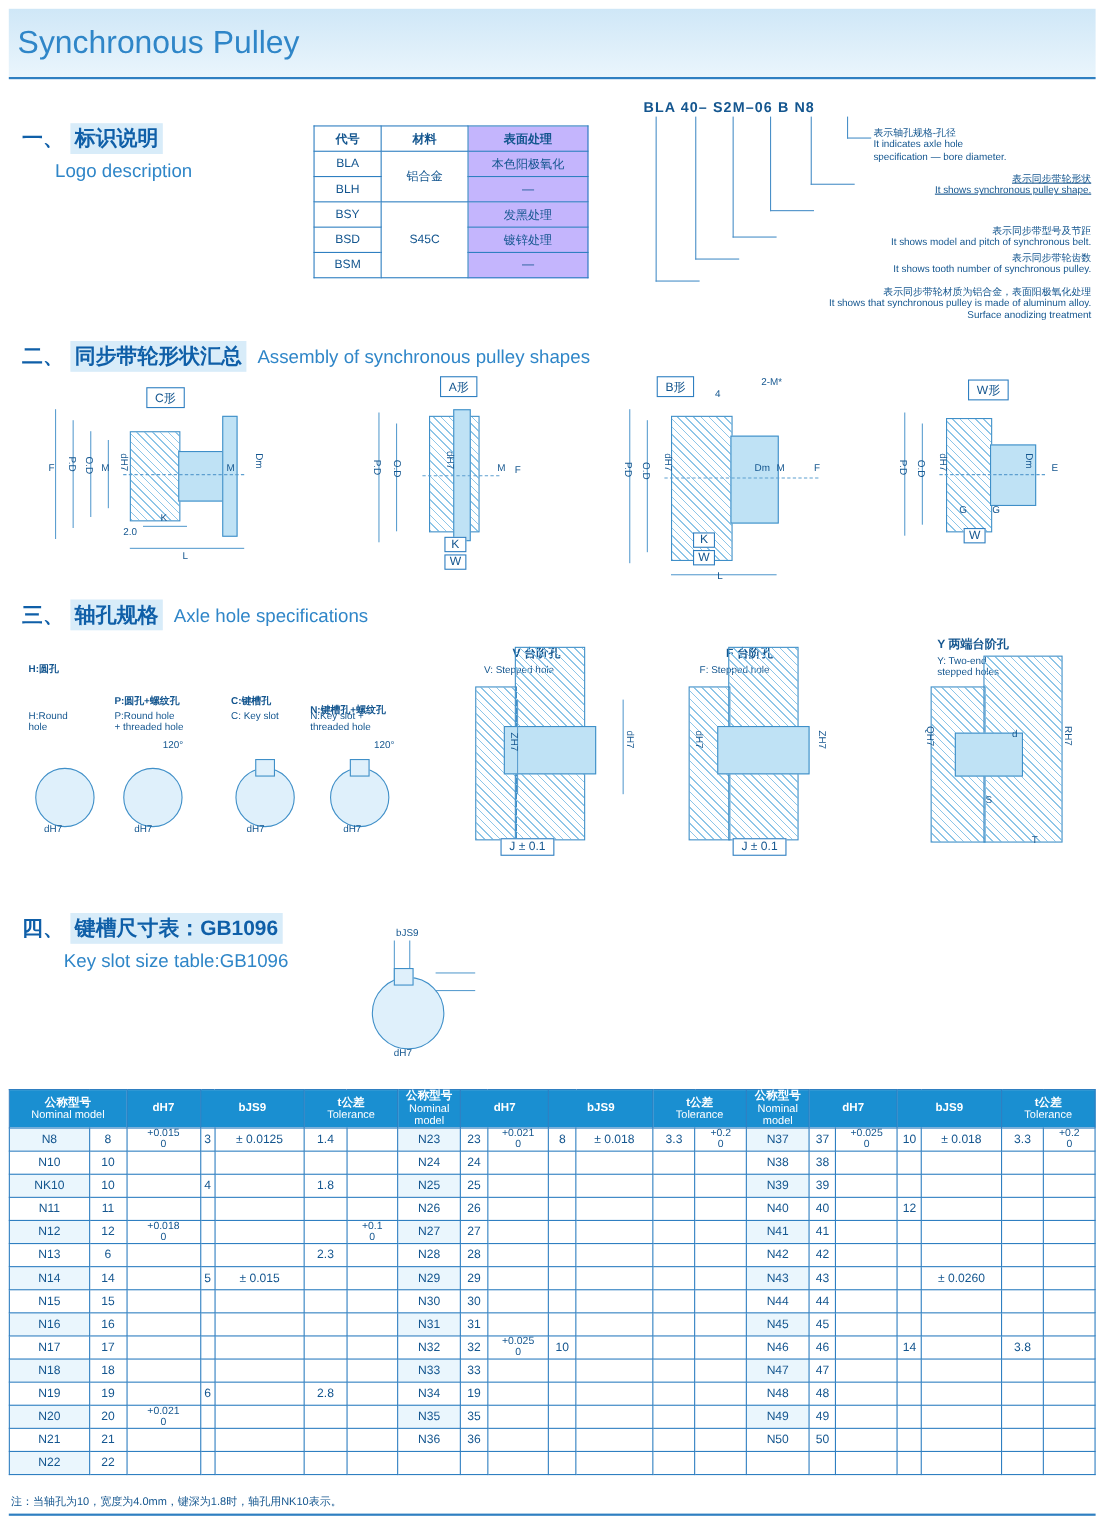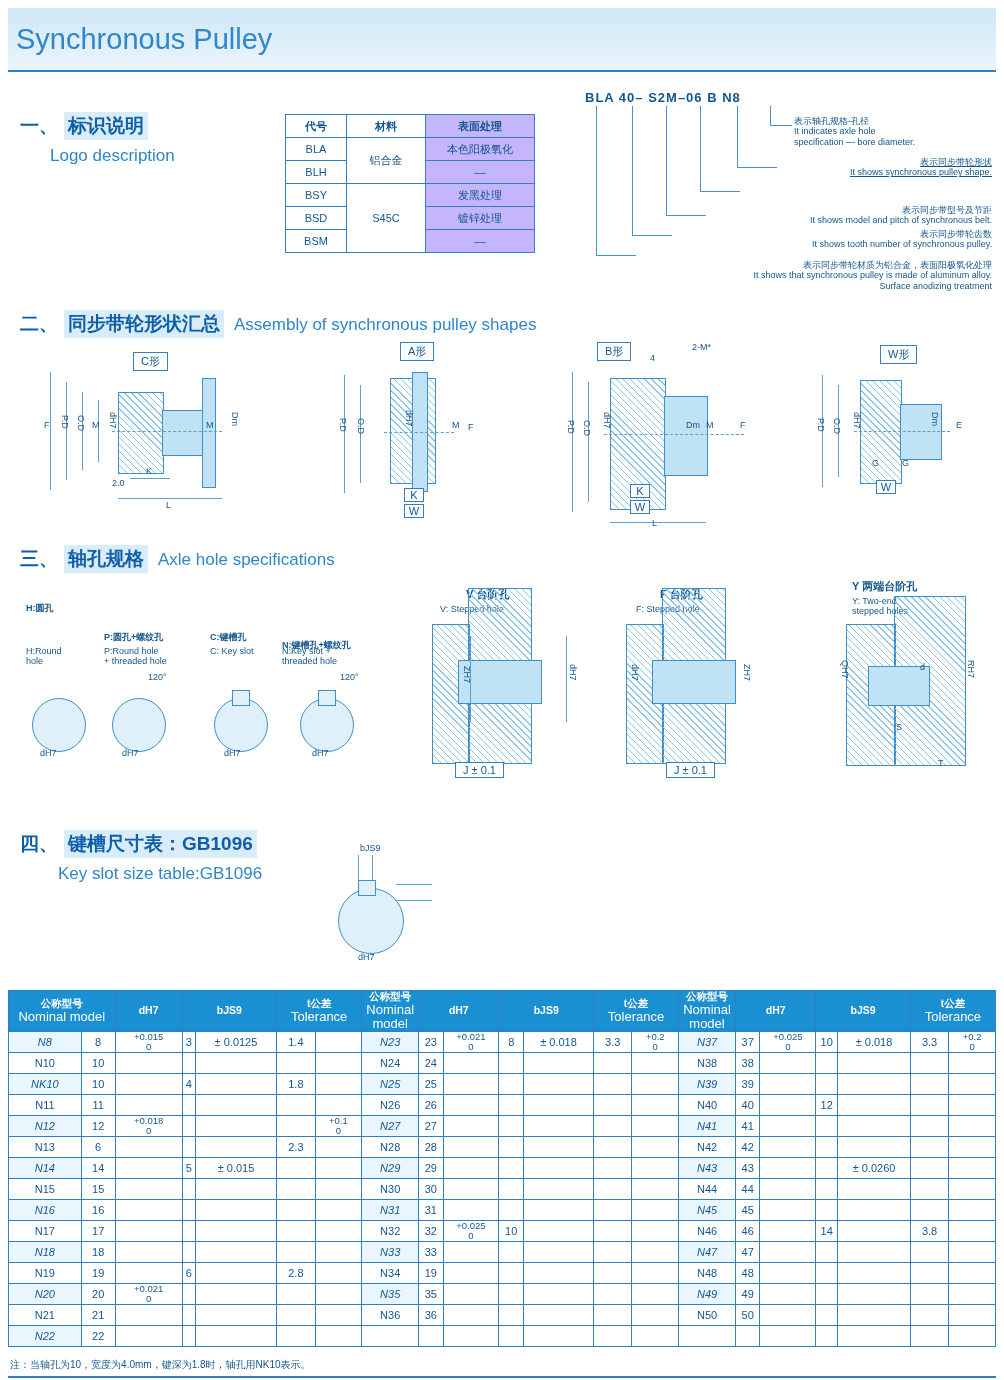--- a/index.html
+++ b/index.html
@@ -58,7 +58,7 @@
   .spec{position:absolute;left:8px;top:990px;border-collapse:collapse;width:988px;}
   .spec th,.spec td{border:1px solid #2f7fc1;font-size:11px;color:#14568f;text-align:center;padding:0;height:20px;}
   .spec th{background:#1a8fd1;color:#ffffff;font-size:10.5px;line-height:1.1;font-weight:bold;}
-  .spec th .sub{font-size:13px;font-weight:normal;display:block;text-align:center;}
+  .spec th .sub{font-size:10px;font-weight:normal;display:block;text-align:center;}
   .spec td.alt{background:#eaf6fd;font-style:italic;}
   .spec td.w{background:#ffffff;}
   .note{position:absolute;left:10px;top:1358px;font-size:10px;color:#14568f;}

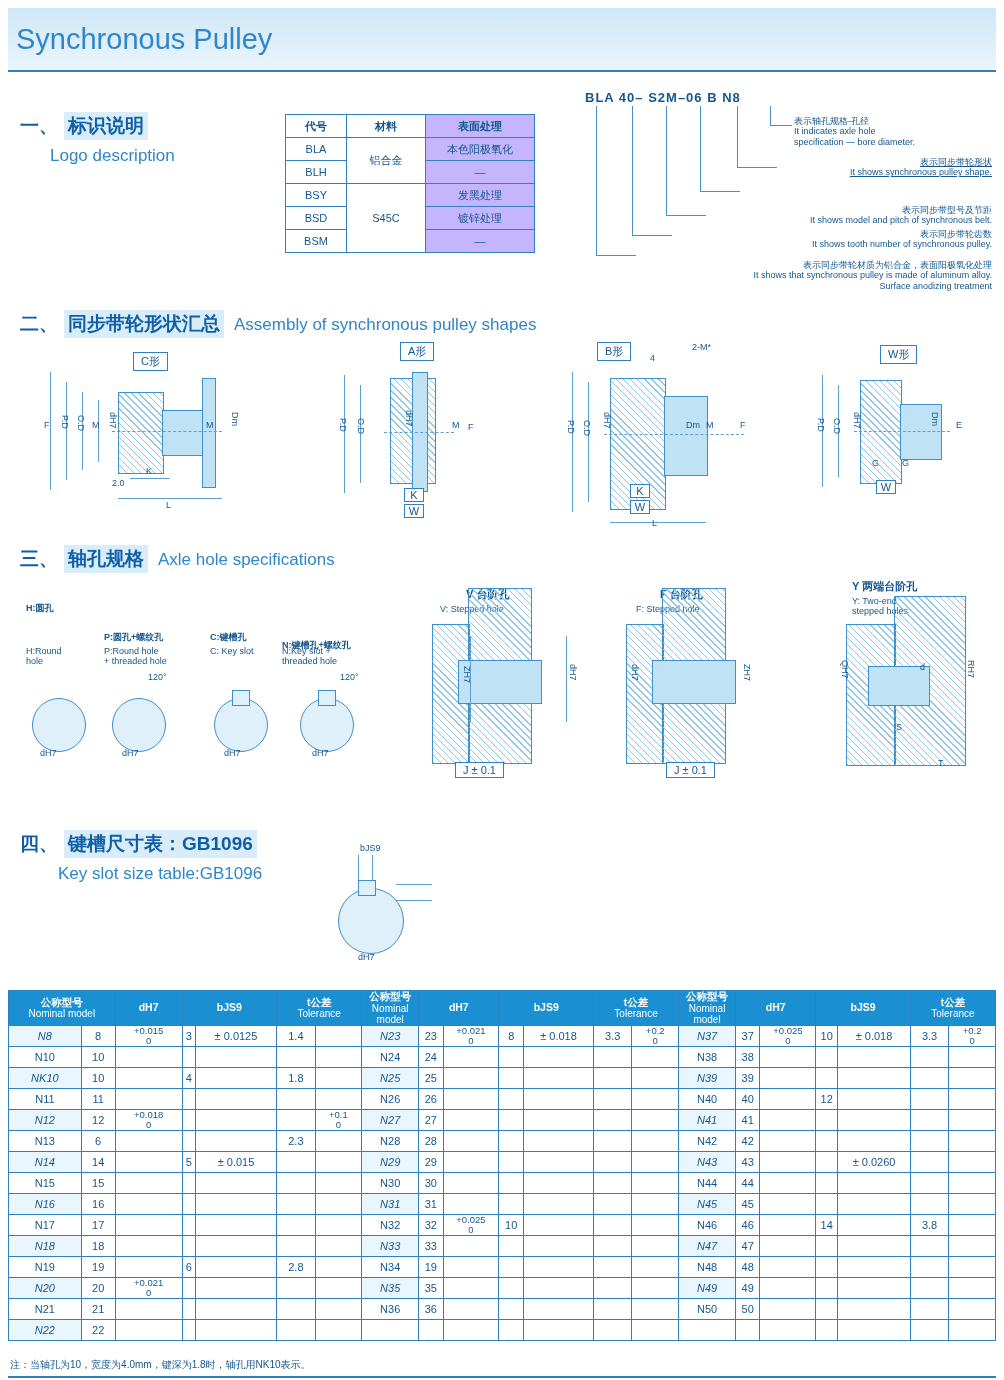--- a/index.html
+++ b/index.html
@@ -59,7 +59,7 @@
   .spec th,.spec td{border:1px solid #2f7fc1;font-size:11px;color:#14568f;text-align:center;padding:0;height:20px;}
   .spec th{background:#1a8fd1;color:#ffffff;font-size:10.5px;line-height:1.1;font-weight:bold;}
   .spec th .sub{font-size:10px;font-weight:normal;display:block;text-align:center;}
-  .spec td.alt{background:#eaf6fd;font-style:italic;}
+  .spec td.alt{background:#eaf6fd;}
   .spec td.w{background:#ffffff;}
   .note{position:absolute;left:10px;top:1358px;font-size:10px;color:#14568f;}
   .footrule{position:absolute;left:8px;top:1376px;width:988px;border-top:2px solid #2f7fc1;}

